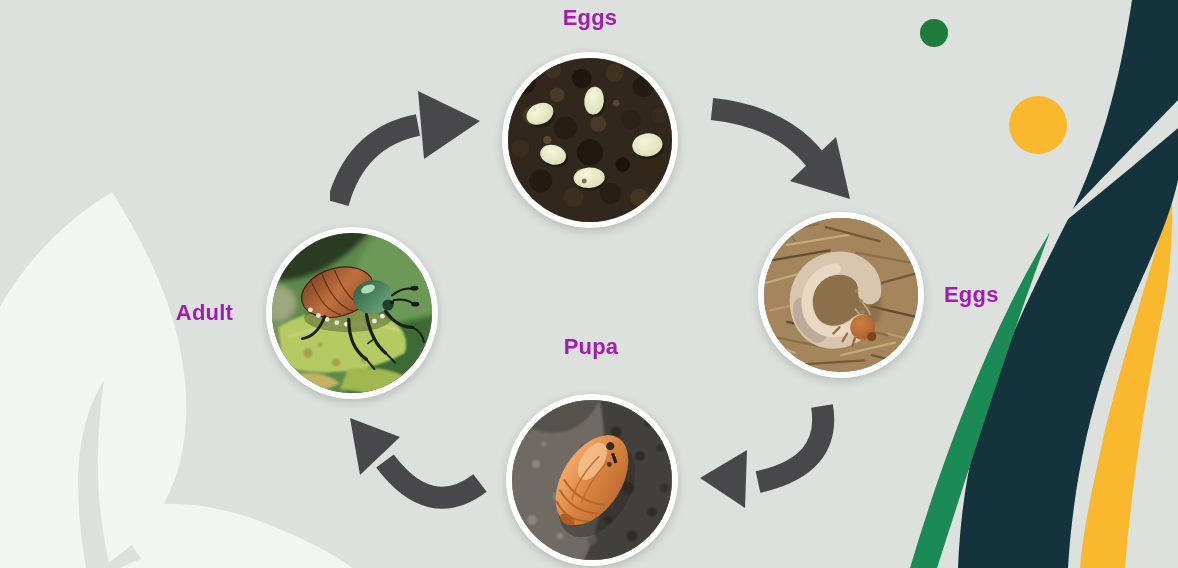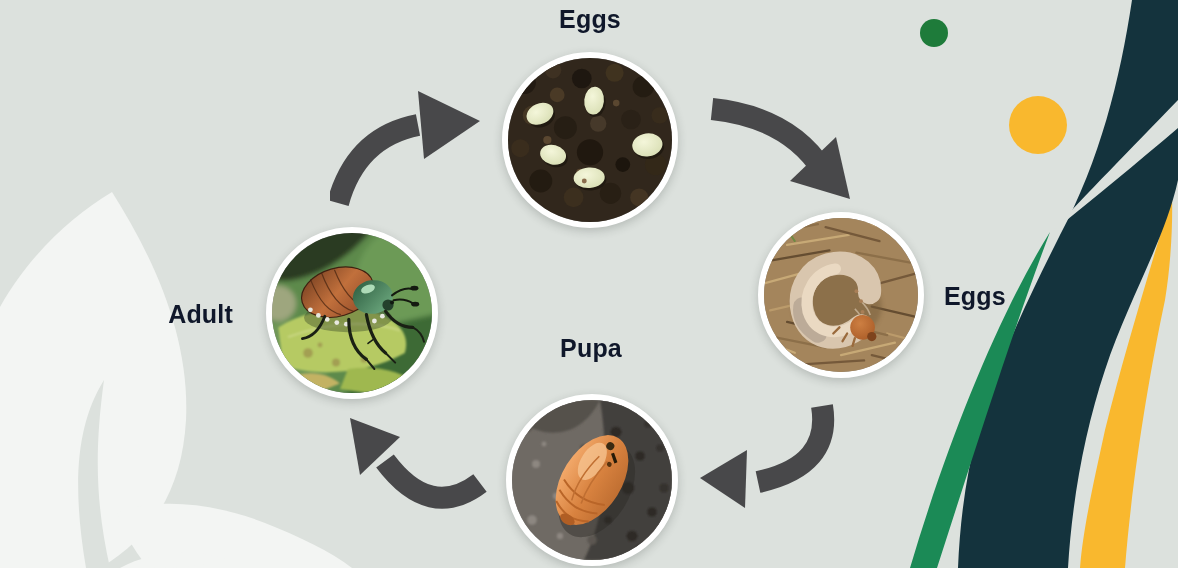--- a/index.html
+++ b/index.html
@@ -23,7 +23,7 @@
   .photo svg{display:block;width:100%;height:100%;}
   .stage-label{
     position:absolute;z-index:4;
-    font-size:25px;font-weight:700;color:#0f172a;
+    font-size:22px;font-weight:700;color:#a21caf;
     letter-spacing:.2px;
   }
   .lbl-eggs{left:515px;top:5px;width:150px;text-align:center;}

